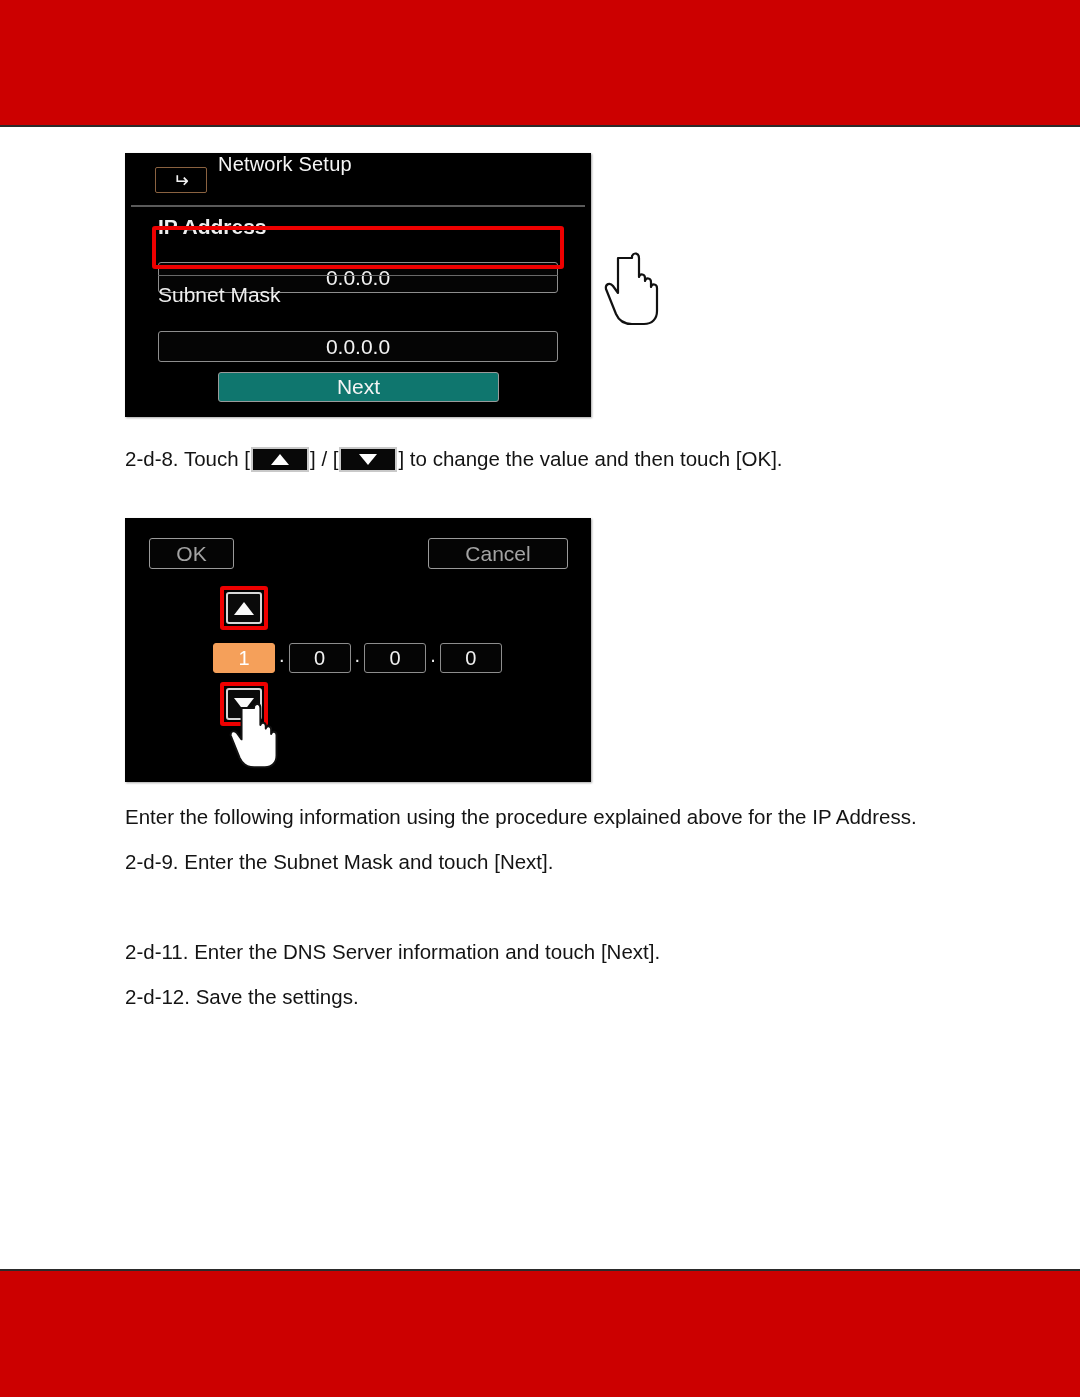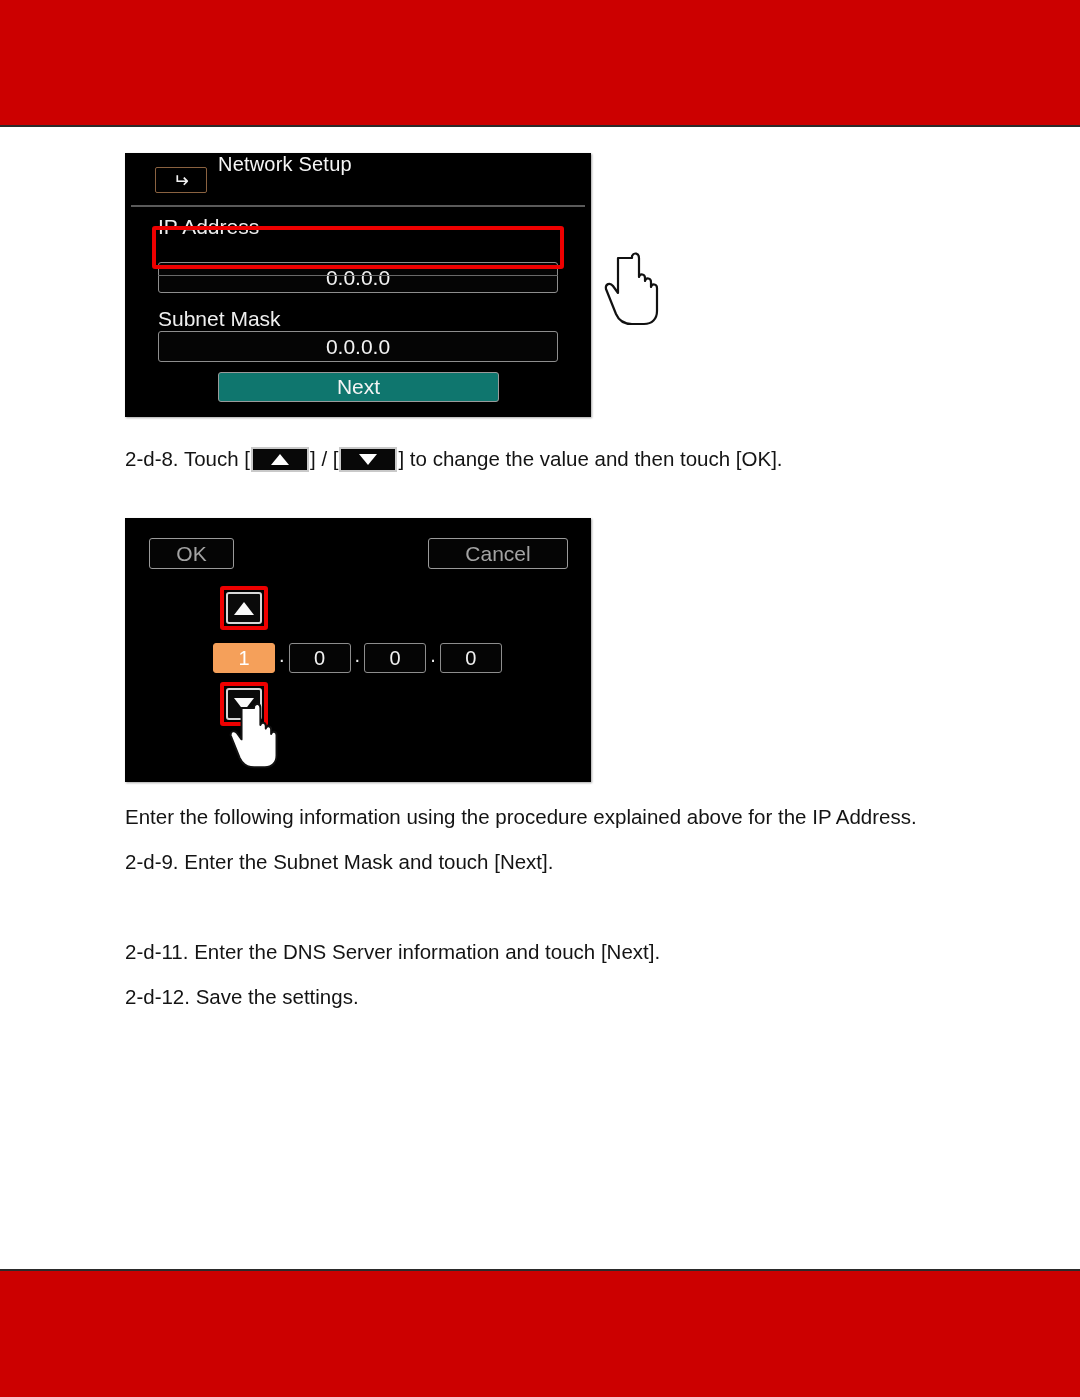--- a/index.html
+++ b/index.html
@@ -112,7 +112,7 @@
     color: #efefef;
     font-size: 21px;
   }
-  .lbl-ip   { left: 33px; top: 62px; }
+  .lbl-ip   { left: 33px; top: 62px; font-weight: bold; }
   .lbl-mask { left: 33px; top: 130px; margin-top: 24px; }
 
   .value-box {

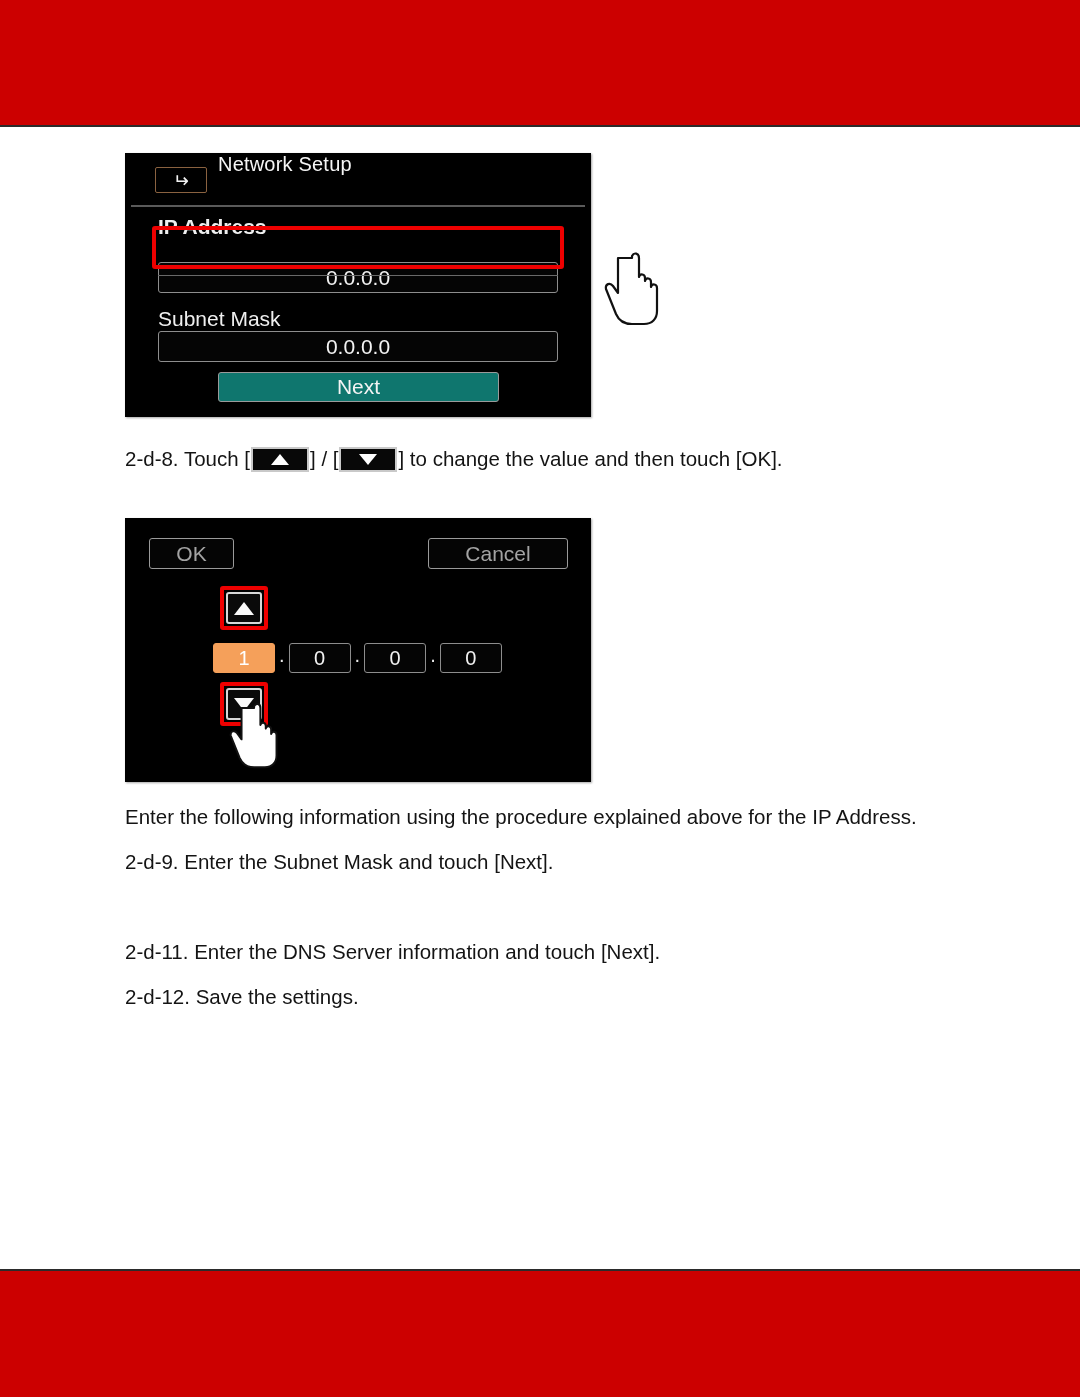--- a/index.html
+++ b/index.html
@@ -113,7 +113,7 @@
     font-size: 21px;
   }
   .lbl-ip   { left: 33px; top: 62px; font-weight: bold; }
-  .lbl-mask { left: 33px; top: 130px; margin-top: 24px; }
+  .lbl-mask { left: 33px; top: 130px; }
 
   .value-box {
     position: absolute;

